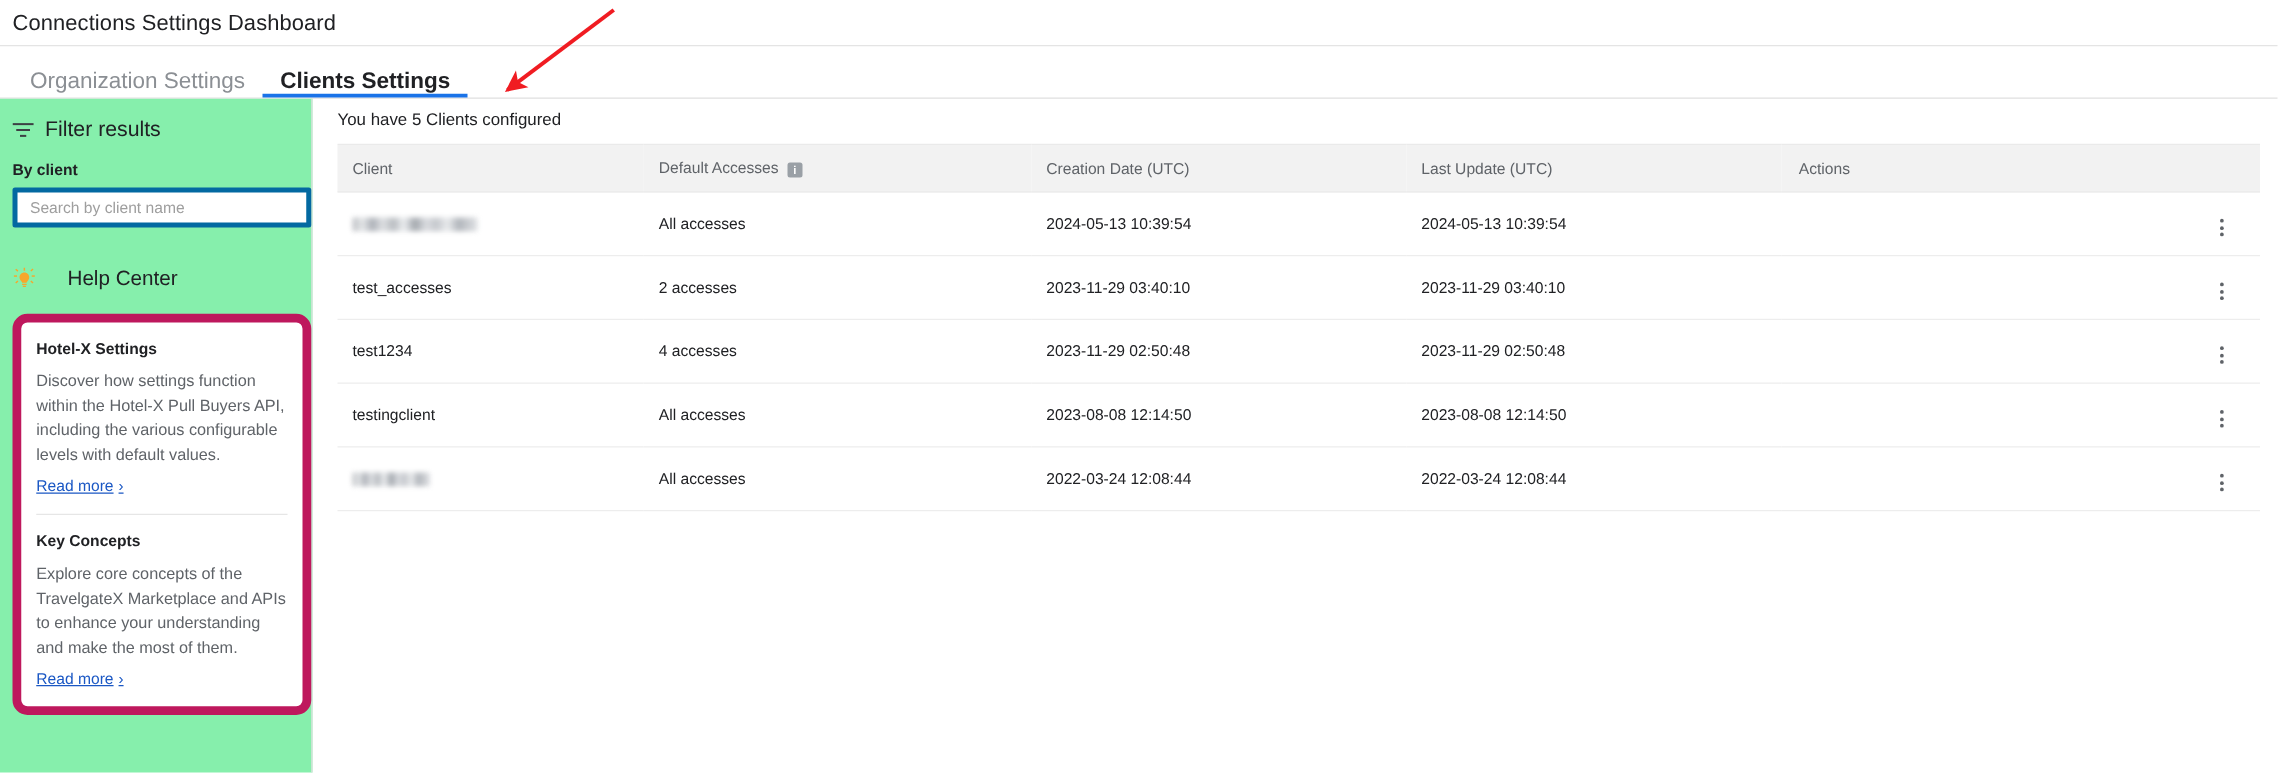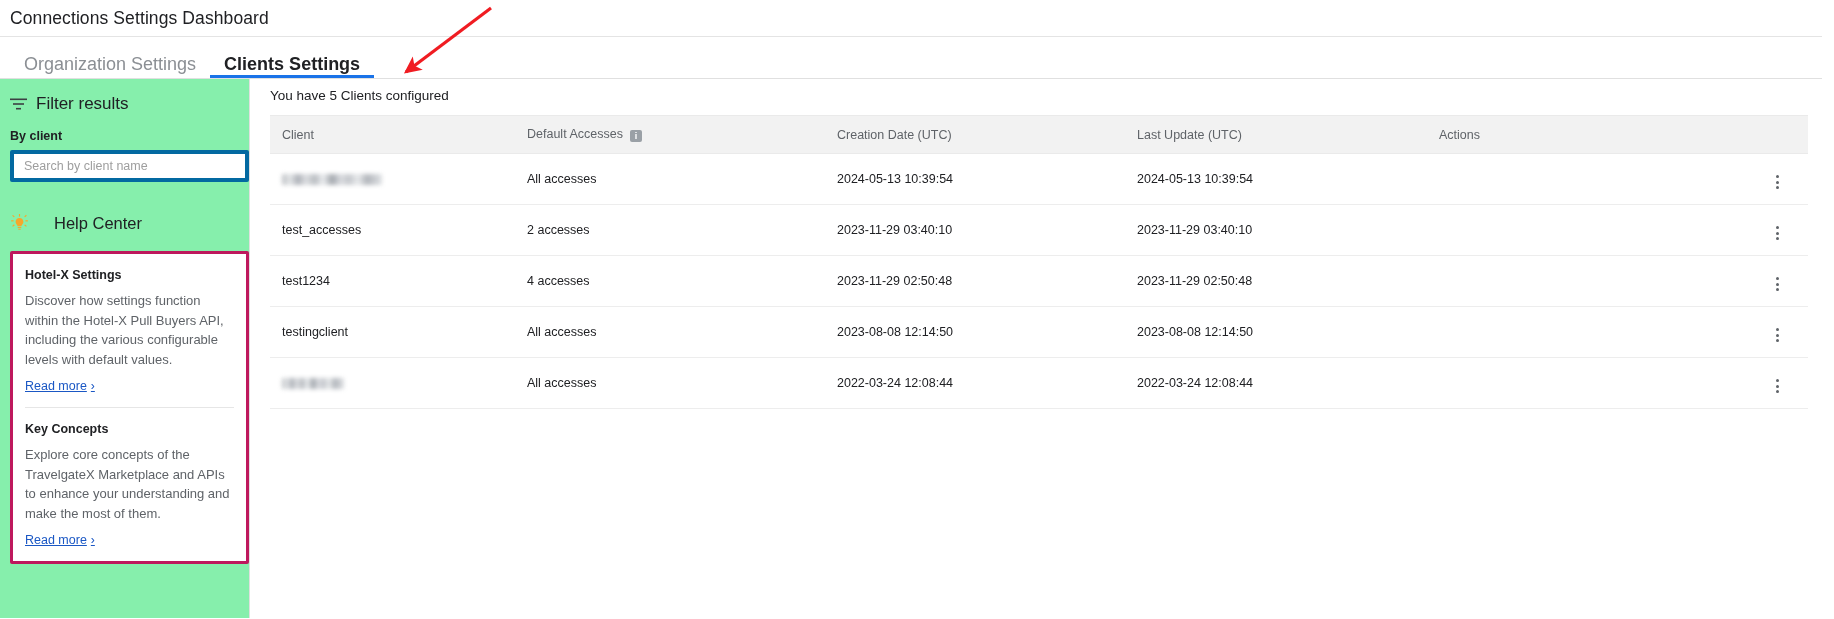--- a/index.html
+++ b/index.html
@@ -113,8 +113,8 @@
 
   .help-card {
     width: 239px;
-    border: 3px solid #be185d;
-    border-radius: 2px;
+    border: 7px solid #be185d;
+    border-radius: 12px;
     padding: 0 12px;
     background: #fff;
     margin-top: 18px;

